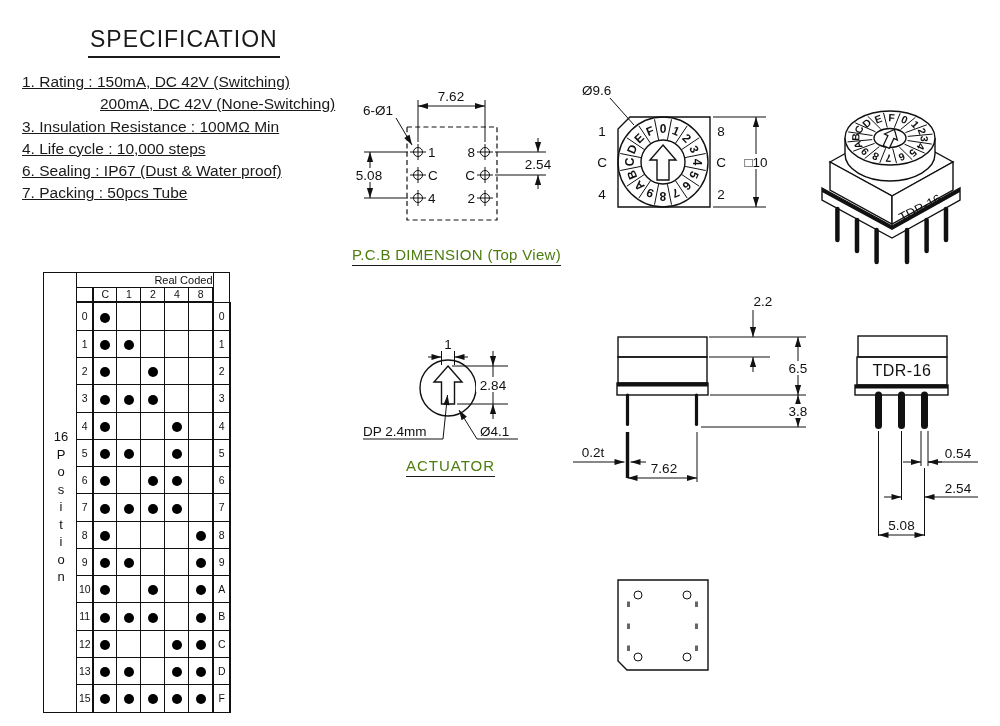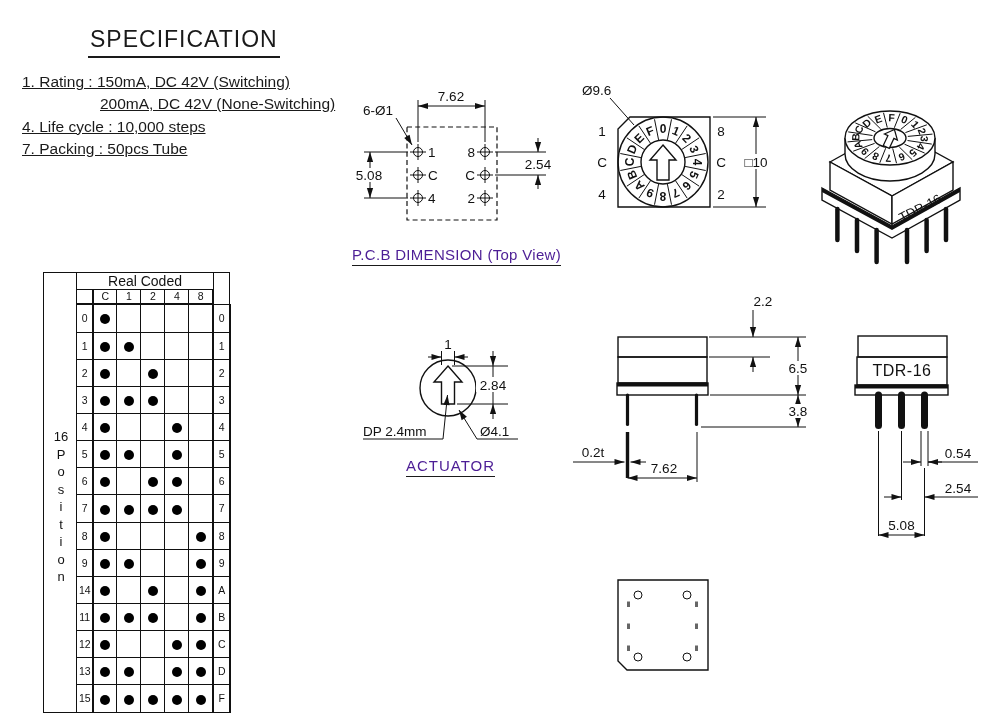--- a/index.html
+++ b/index.html
@@ -57,6 +57,7 @@
   <div class="specs">
     <div class="line">1. Rating : 150mA, DC 42V (Switching)</div>
     <div class="line cont">200mA, DC 42V (None-Switching)</div>
+    <div class="line">3. Insulation Resistance : 100MΩ Min</div>
     <div class="line">4. Life cycle : 10,000 steps</div>
     <div class="line">7. Packing : 50pcs Tube</div>
   </div>

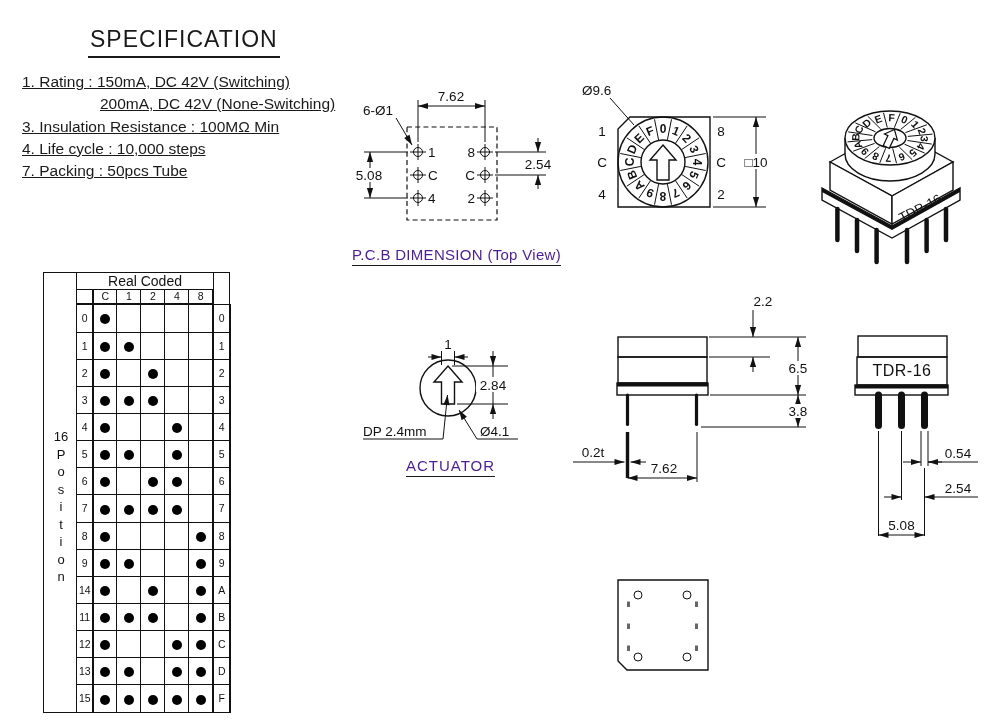--- a/index.html
+++ b/index.html
@@ -59,6 +59,7 @@
     <div class="line cont">200mA, DC 42V (None-Switching)</div>
     <div class="line">3. Insulation Resistance : 100MΩ Min</div>
     <div class="line">4. Life cycle : 10,000 steps</div>
+    <div class="line">6. Sealing : IP67 (Dust &amp; Water proof)</div>
     <div class="line">7. Packing : 50pcs Tube</div>
   </div>
 

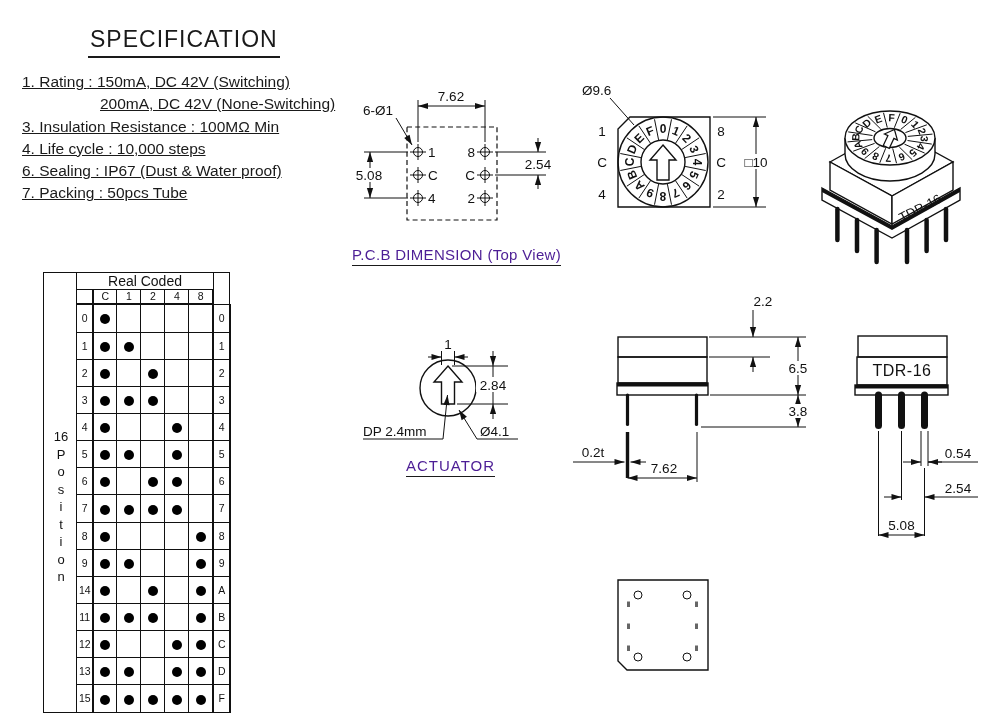--- a/index.html
+++ b/index.html
@@ -14,7 +14,7 @@
   .specs .line { height:22.3px; line-height:22.3px; white-space:pre;text-decoration:underline; }
   .specs .cont { padding-left:78px; }
 
-  .caption { position:absolute; font-size:15px; color:#4c1d95;
+  .caption { position:absolute; font-size:15px; color:#4d7c0f;
              border-bottom:1.5px solid #1a1a1a; padding-bottom:2px; letter-spacing:0.3px; }
 
   svg { position:absolute; overflow:visible; }

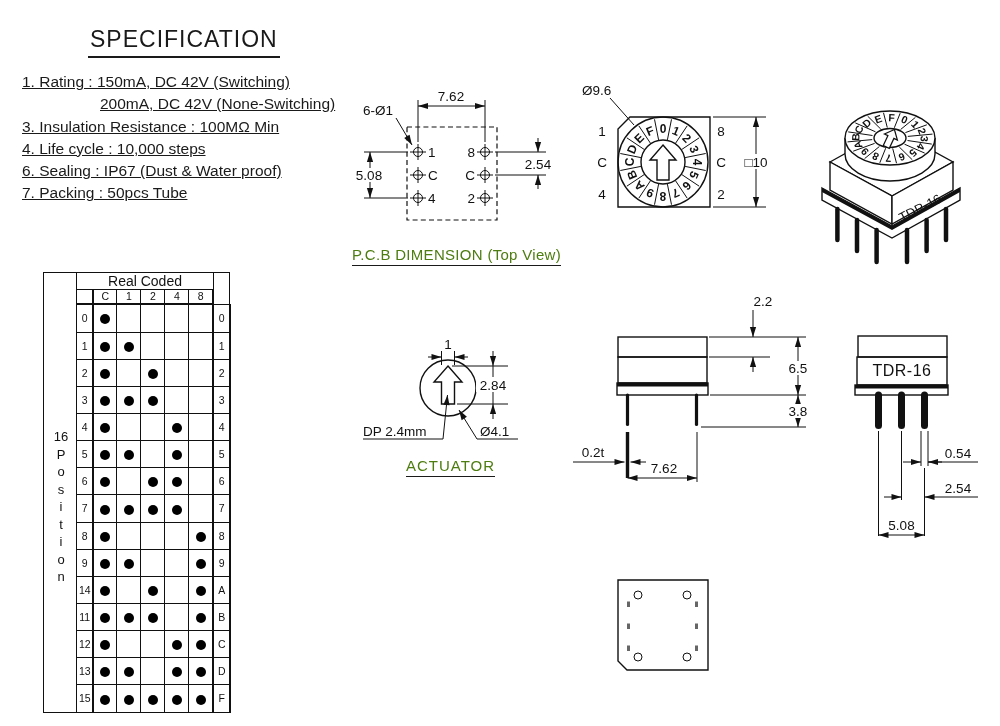--- a/index.html
+++ b/index.html
@@ -39,7 +39,7 @@
              border-collapse:collapse; table-layout:fixed; }
   .tt td { border:1px solid #111; text-align:center; vertical-align:middle;
            padding:0; font-size:10.5px; color:#111; }
-  .tt .tt-rc   { height:15px; font-size:14px; border-width:1.5px; }
+  .tt .tt-rc   { height:15px; font-size:11px; border-width:1.5px;text-align:right; }
   .tt .tt-head { height:15px; border-bottom-width:2px; }
   .tt .bl { border-left-width:2px; }
   .tt .br { border-right-width:2px; }

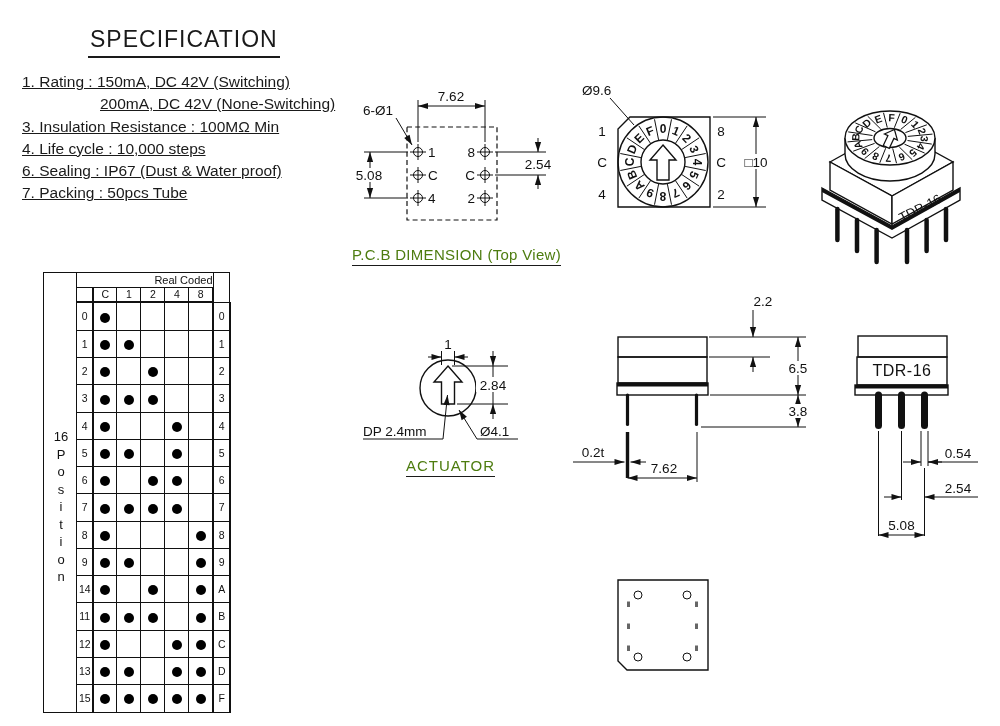--- a/index.html
+++ b/index.html
@@ -361,7 +361,7 @@
             <td>9</td>
           </tr>
           <tr>
-            <td>14</td>
+            <td>10</td>
             <td class="bl"><span class="dot"></span></td>
             <td></td>
             <td><span class="dot"></span></td>

